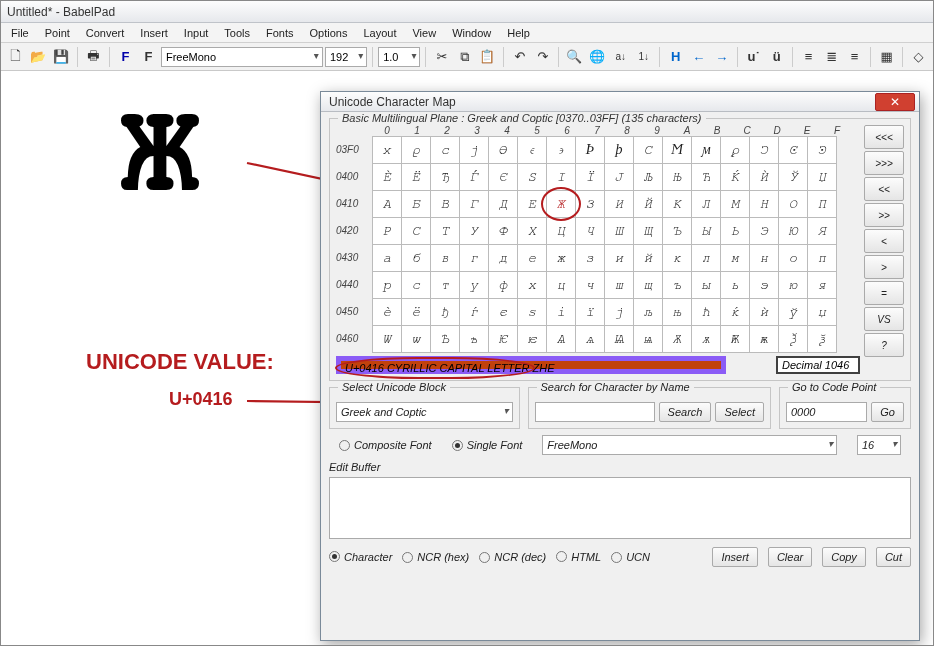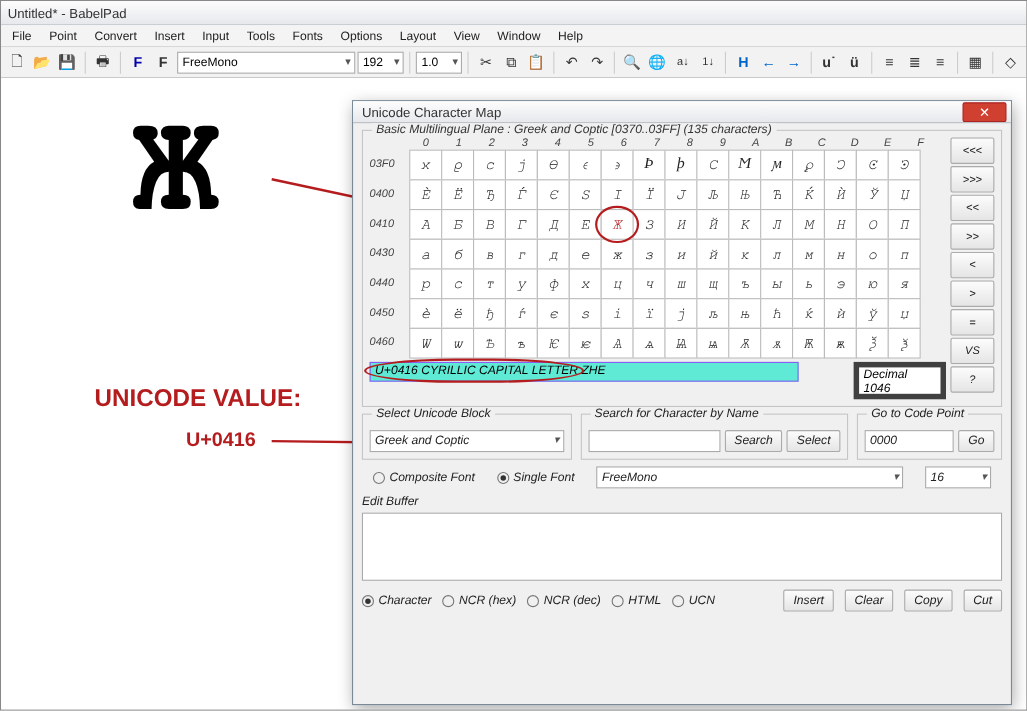--- a/index.html
+++ b/index.html
@@ -221,6 +221,25 @@
                 <div class="cell">П</div>
               </div>
               <div class="gridrow">
+                <div class="rowlbl">0420</div>
+                <div class="cell">Р</div>
+                <div class="cell">С</div>
+                <div class="cell">Т</div>
+                <div class="cell">У</div>
+                <div class="cell">Ф</div>
+                <div class="cell">Х</div>
+                <div class="cell">Ц</div>
+                <div class="cell">Ч</div>
+                <div class="cell">Ш</div>
+                <div class="cell">Щ</div>
+                <div class="cell">Ъ</div>
+                <div class="cell">Ы</div>
+                <div class="cell">Ь</div>
+                <div class="cell">Э</div>
+                <div class="cell">Ю</div>
+                <div class="cell">Я</div>
+              </div>
+              <div class="gridrow">
                 <div class="rowlbl">0430</div>
                 <div class="cell">а</div>
                 <div class="cell">б</div>

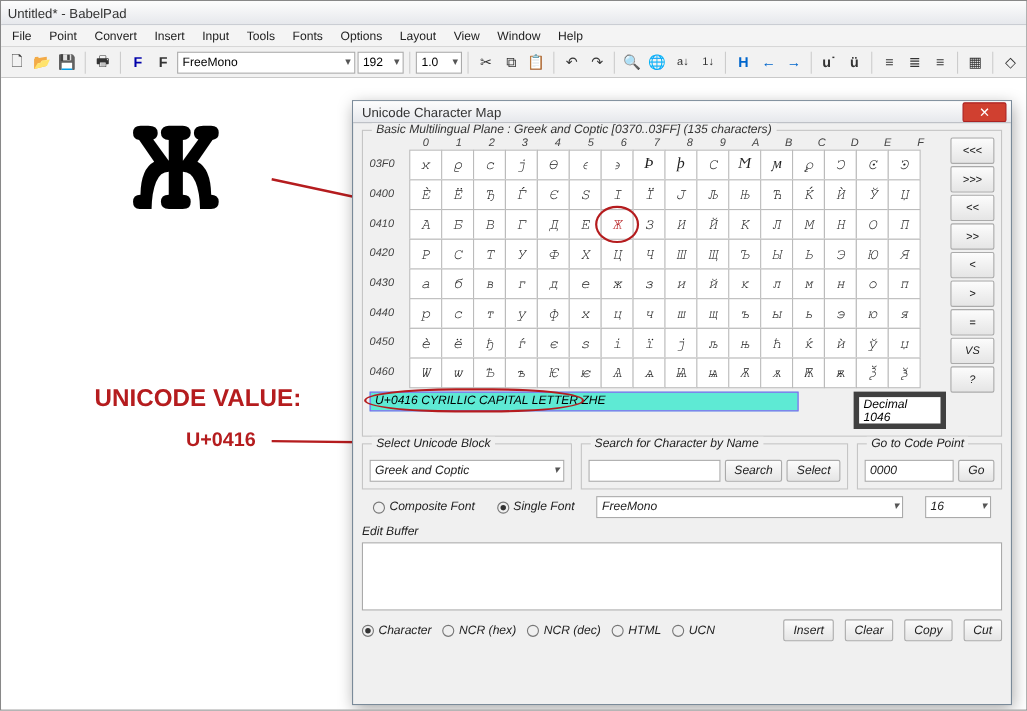--- a/index.html
+++ b/index.html
@@ -37,7 +37,7 @@
 .grid-nav { display: flex; flex-direction: column; gap: 2px; width: 40px; }
 .navbtn { height: 24px; border: 1px solid #aaa; background: linear-gradient(#fcfcfc,#e5e5e5); font-size: 10px; display: flex; align-items: center; justify-content: center; border-radius: 2px; }
 .infobar { display: flex; gap: 6px; margin-top: 4px; }
-.infoleft { flex: 1; border: 1px solid #8b5cf6; background: #5eead4; height: 18px; padding: 1px 4px; font-size: 11px; position: relative; color: #000; }
+.infoleft { flex: 1; border: 5px solid #8b5cf6; background: #c2410c; height: 18px; padding: 1px 4px; font-size: 11px; position: relative; color: #000; }
 .inforight { width: 84px; border: 5px solid #404040; background: #fff; height: 34px; padding: 1px 4px; font-size: 11px; color: #000; margin-left: 44px; }
 .blk-row { display: flex; gap: 8px; margin-top: 2px; }
 .fieldset { border: 1px solid #c5c5c5; padding: 14px 6px 6px 6px; position: relative; }

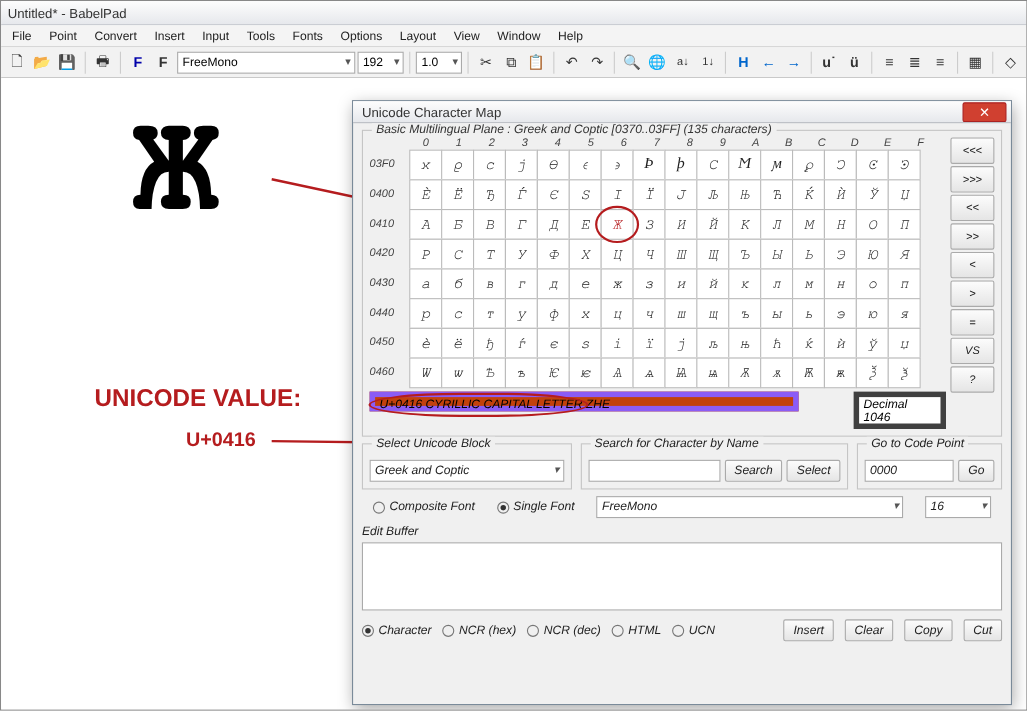--- a/index.html
+++ b/index.html
@@ -38,7 +38,7 @@
 .navbtn { height: 24px; border: 1px solid #aaa; background: linear-gradient(#fcfcfc,#e5e5e5); font-size: 10px; display: flex; align-items: center; justify-content: center; border-radius: 2px; }
 .infobar { display: flex; gap: 6px; margin-top: 4px; }
 .infoleft { flex: 1; border: 5px solid #8b5cf6; background: #c2410c; height: 18px; padding: 1px 4px; font-size: 11px; position: relative; color: #000; }
-.inforight { width: 84px; border: 5px solid #404040; background: #fff; height: 34px; padding: 1px 4px; font-size: 11px; color: #000; margin-left: 44px; }
+.inforight { width: 84px; border: 2px solid #404040; background: #fff; height: 18px; padding: 1px 4px; font-size: 11px; color: #000; margin-left: 44px; }
 .blk-row { display: flex; gap: 8px; margin-top: 2px; }
 .fieldset { border: 1px solid #c5c5c5; padding: 14px 6px 6px 6px; position: relative; }
 .fs-title { position: absolute; top: -7px; left: 8px; background: #f0f0f0; padding: 0 4px; font-size: 11px; }

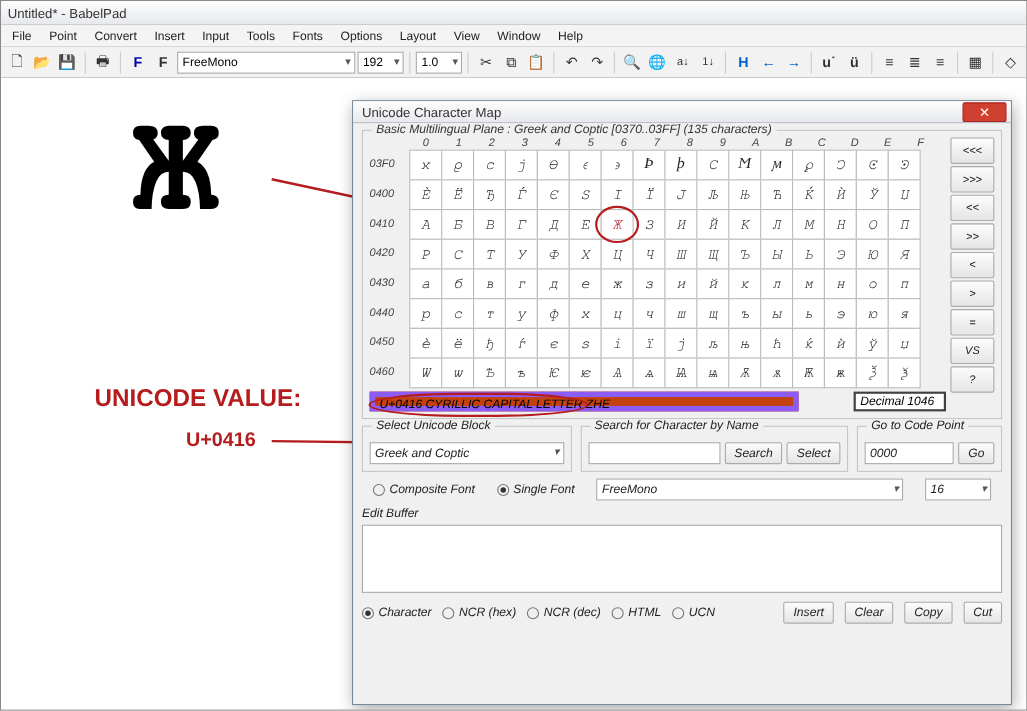--- a/index.html
+++ b/index.html
@@ -375,7 +375,7 @@
       <div class="sel dd-arrow" style="flex:1">
           <span>FreeMono</span>
         </div>
-      <div class="sel dd-arrow" style="width:60px">
+      <div class="sel dd-arrow" style="width:44px">
           <span>16</span>
         </div>
     </div>

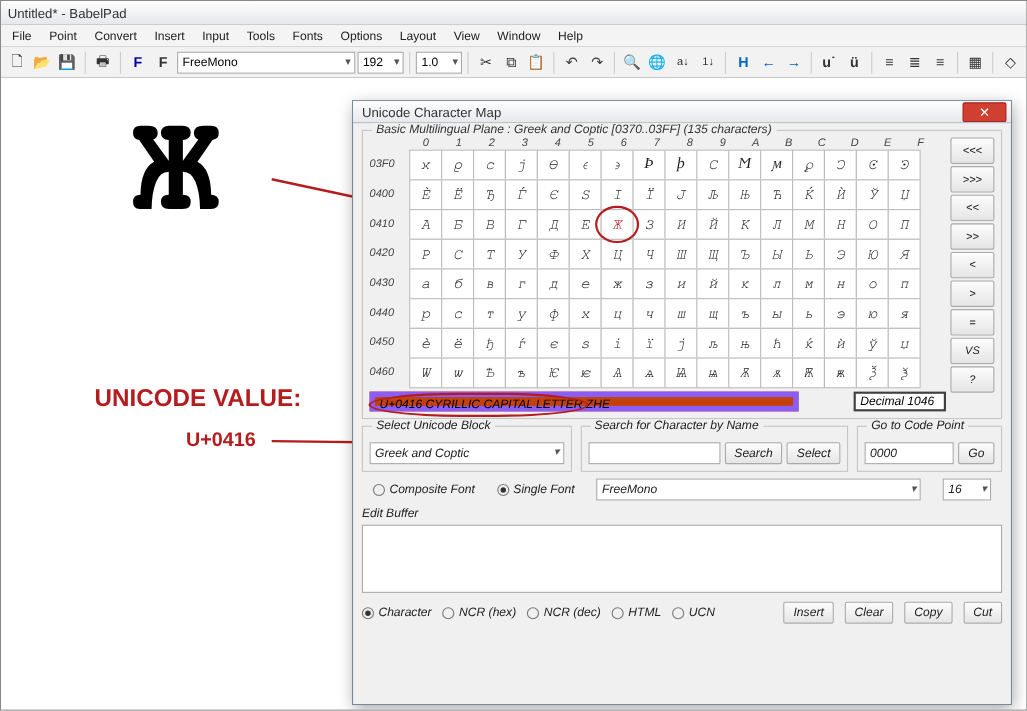--- a/index.html
+++ b/index.html
@@ -384,7 +384,7 @@
     <div class="editbuf"></div>
 
     <div class="bottom-row">
-      <label style="display:flex;align-items:flex-end;gap:4px">
+      <label style="display:flex;align-items:flex-start;gap:4px">
           <span class="radio sel-r"></span>
           <span>Character</span>
         </label>

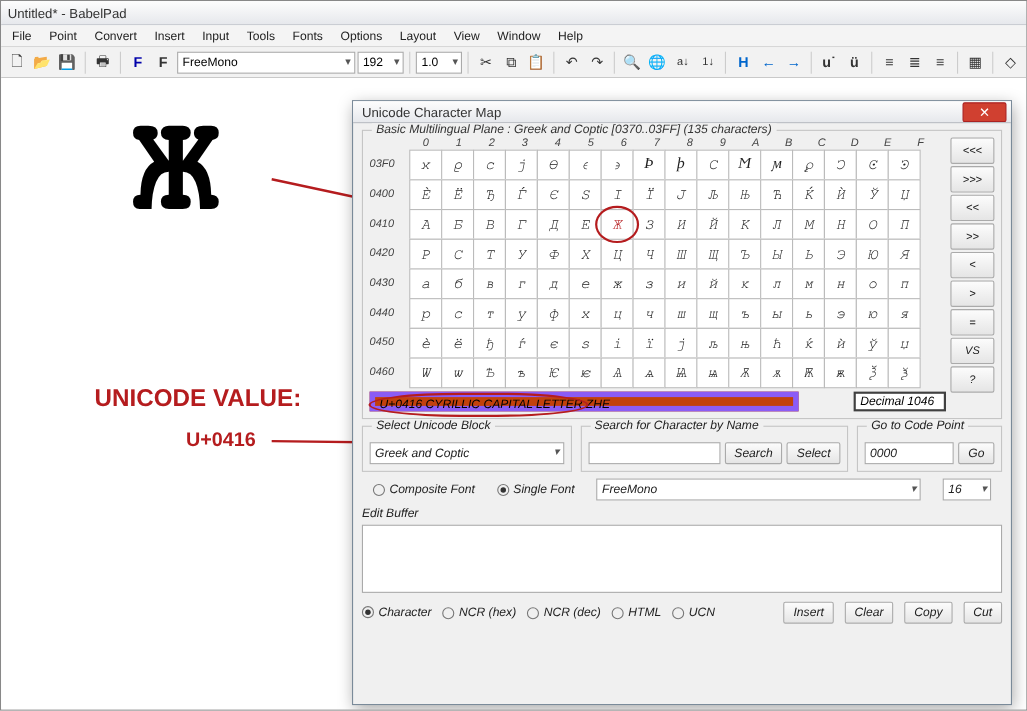--- a/index.html
+++ b/index.html
@@ -396,7 +396,7 @@
           <span class="radio"></span>
           <span>NCR (dec)</span>
         </label>
-      <label style="display:flex;align-items:center;gap:4px">
+      <label style="display:flex;gap:4px">
           <span class="radio"></span>
           <span>HTML</span>
         </label>

